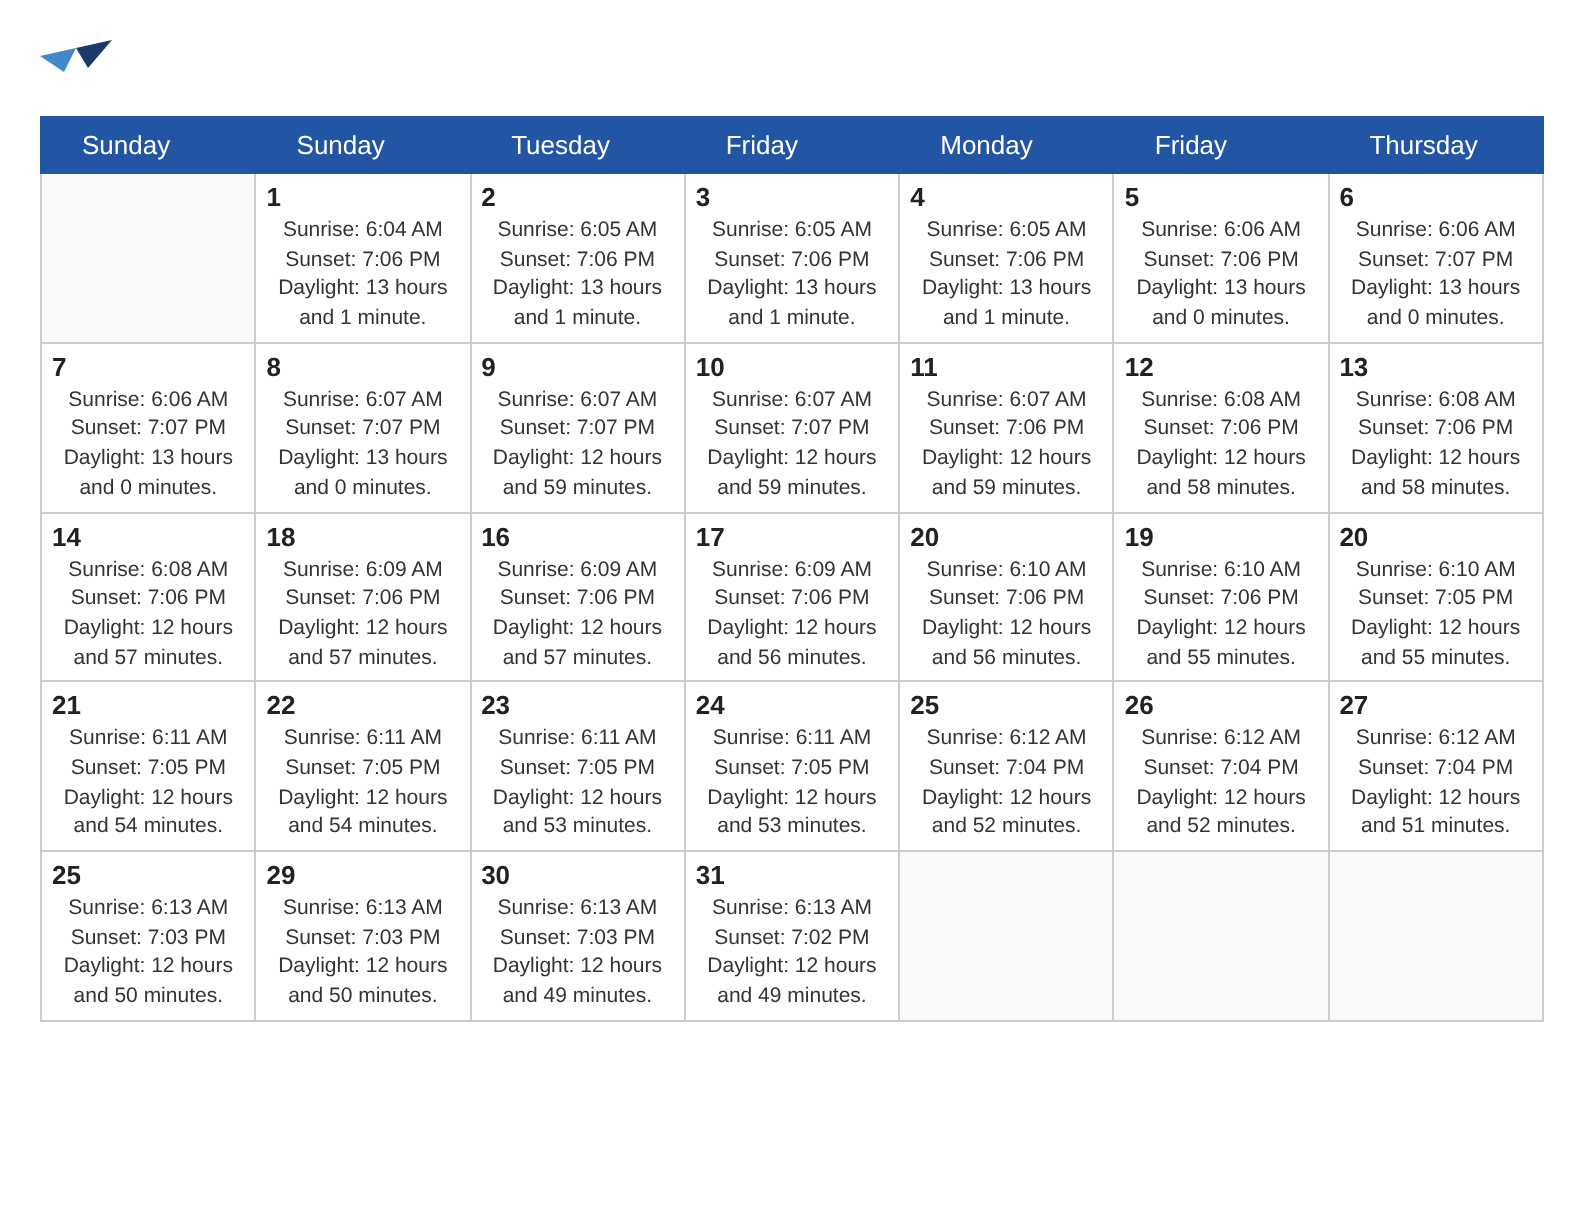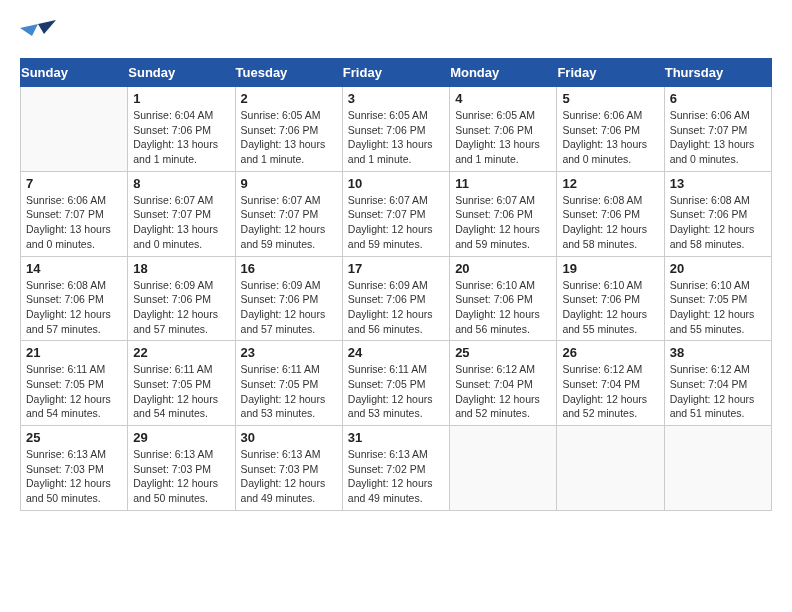--- a/index.html
+++ b/index.html
@@ -51,10 +51,10 @@
     .calendar th {
       background-color: #2255a4;
       color: #fff;
-      padding: 6px 0;
+      padding: 6px 20px;
       text-align: left;
       font-size: 13px;
-      font-weight: bold;
+      font-weight: normal;
       border: 1px solid #2255a4;
     }
     .calendar td {

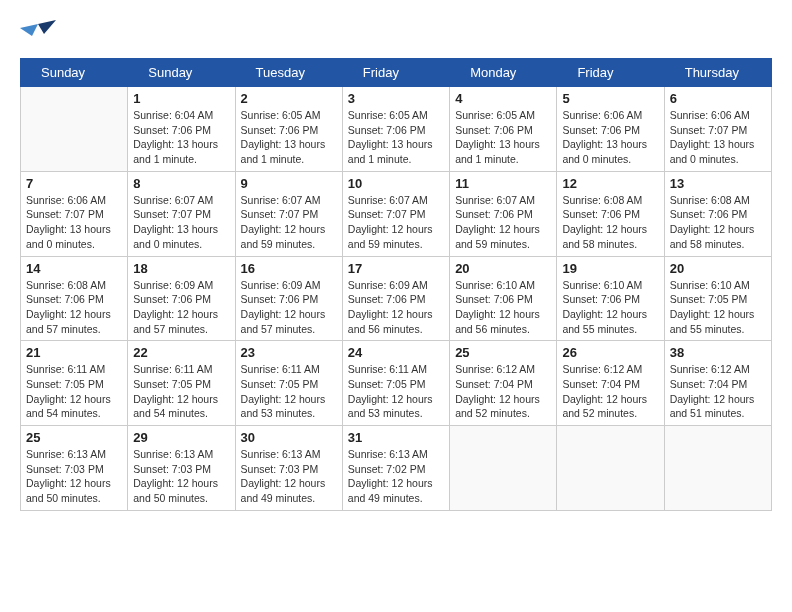--- a/index.html
+++ b/index.html
@@ -79,6 +79,7 @@
       font-size: 10.5px;
       color: #333;
       line-height: 1.4;
+      text-align: center;
     }
     .week-row td {
       height: 80px;

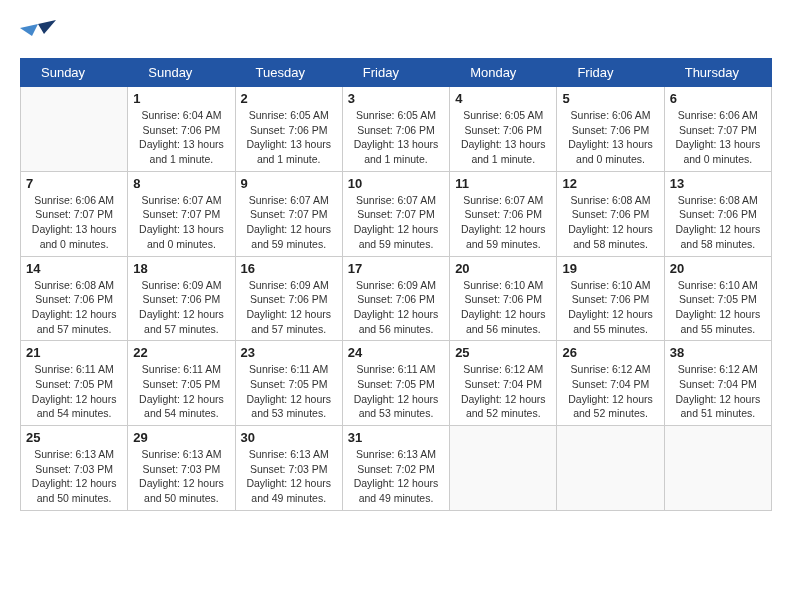--- a/index.html
+++ b/index.html
@@ -231,7 +231,7 @@
           <div class="day-info">Sunrise: 6:12 AM<br>Sunset: 7:04 PM<br>Daylight: 12 hours<br>and 52 minutes.</div>
         </td>
         <td>
-          <div class="day-number">38</div>
+          <div class="day-number">27</div>
           <div class="day-info">Sunrise: 6:12 AM<br>Sunset: 7:04 PM<br>Daylight: 12 hours<br>and 51 minutes.</div>
         </td>
       </tr>

